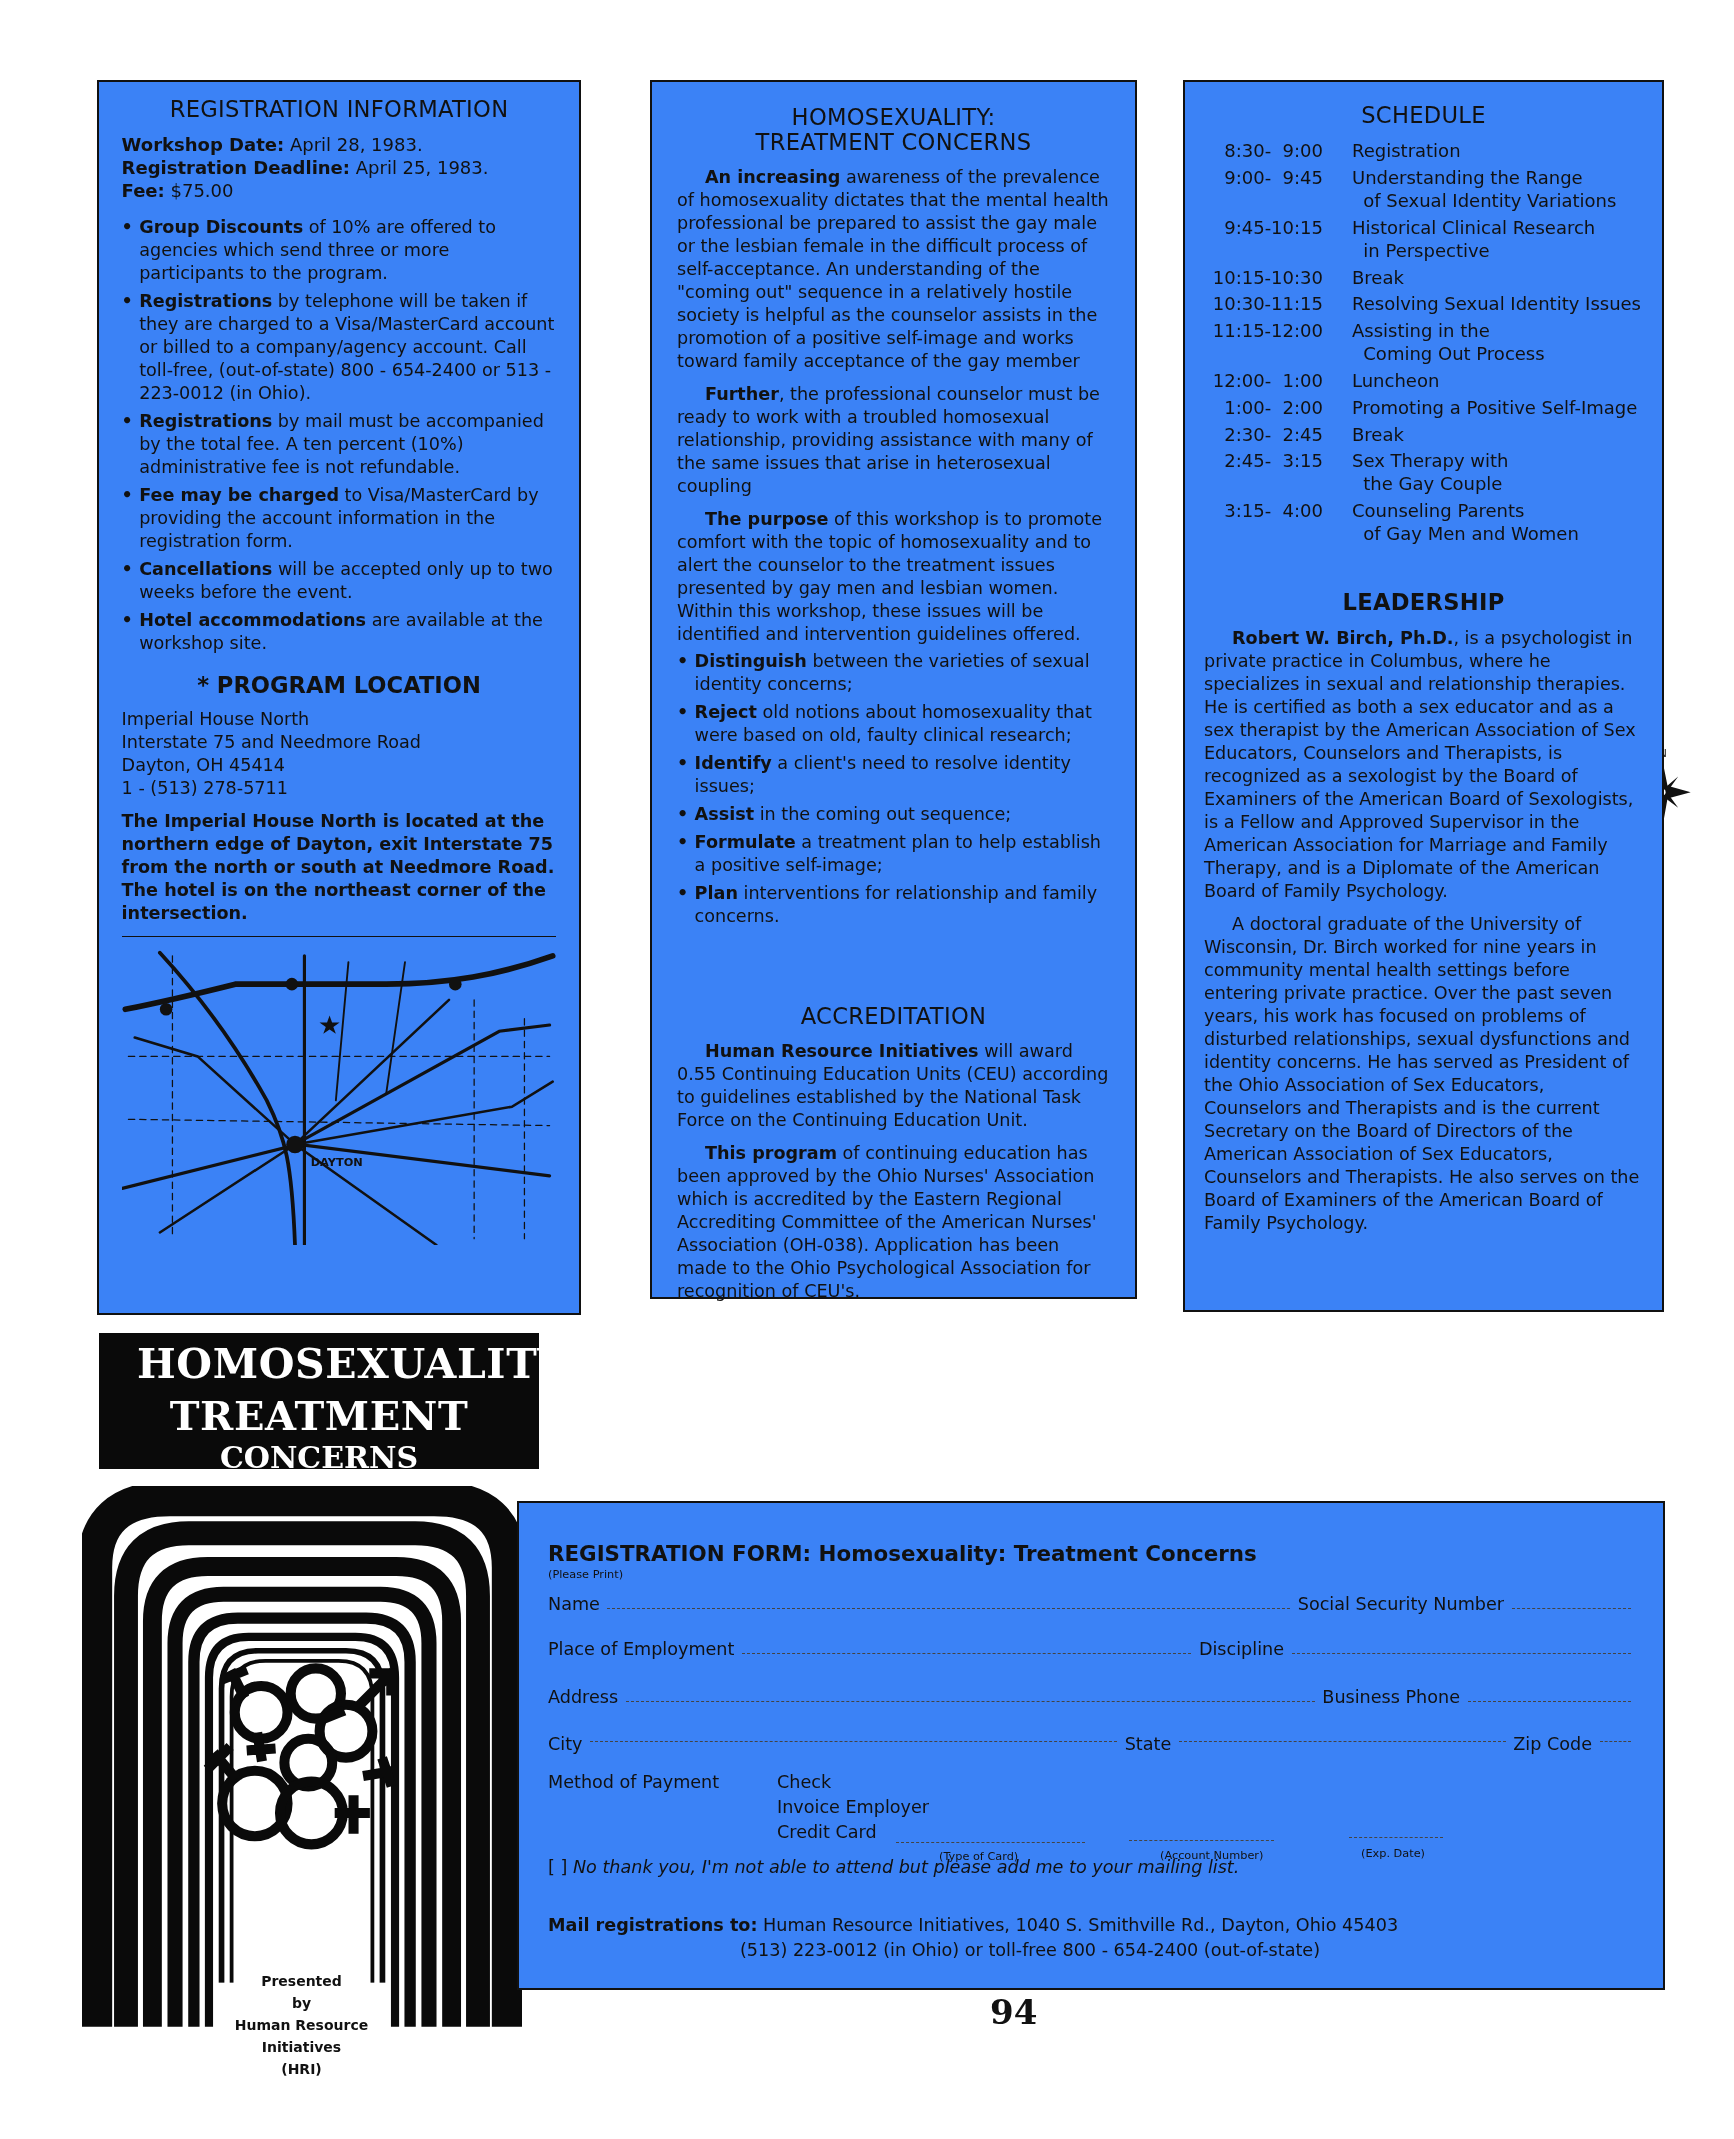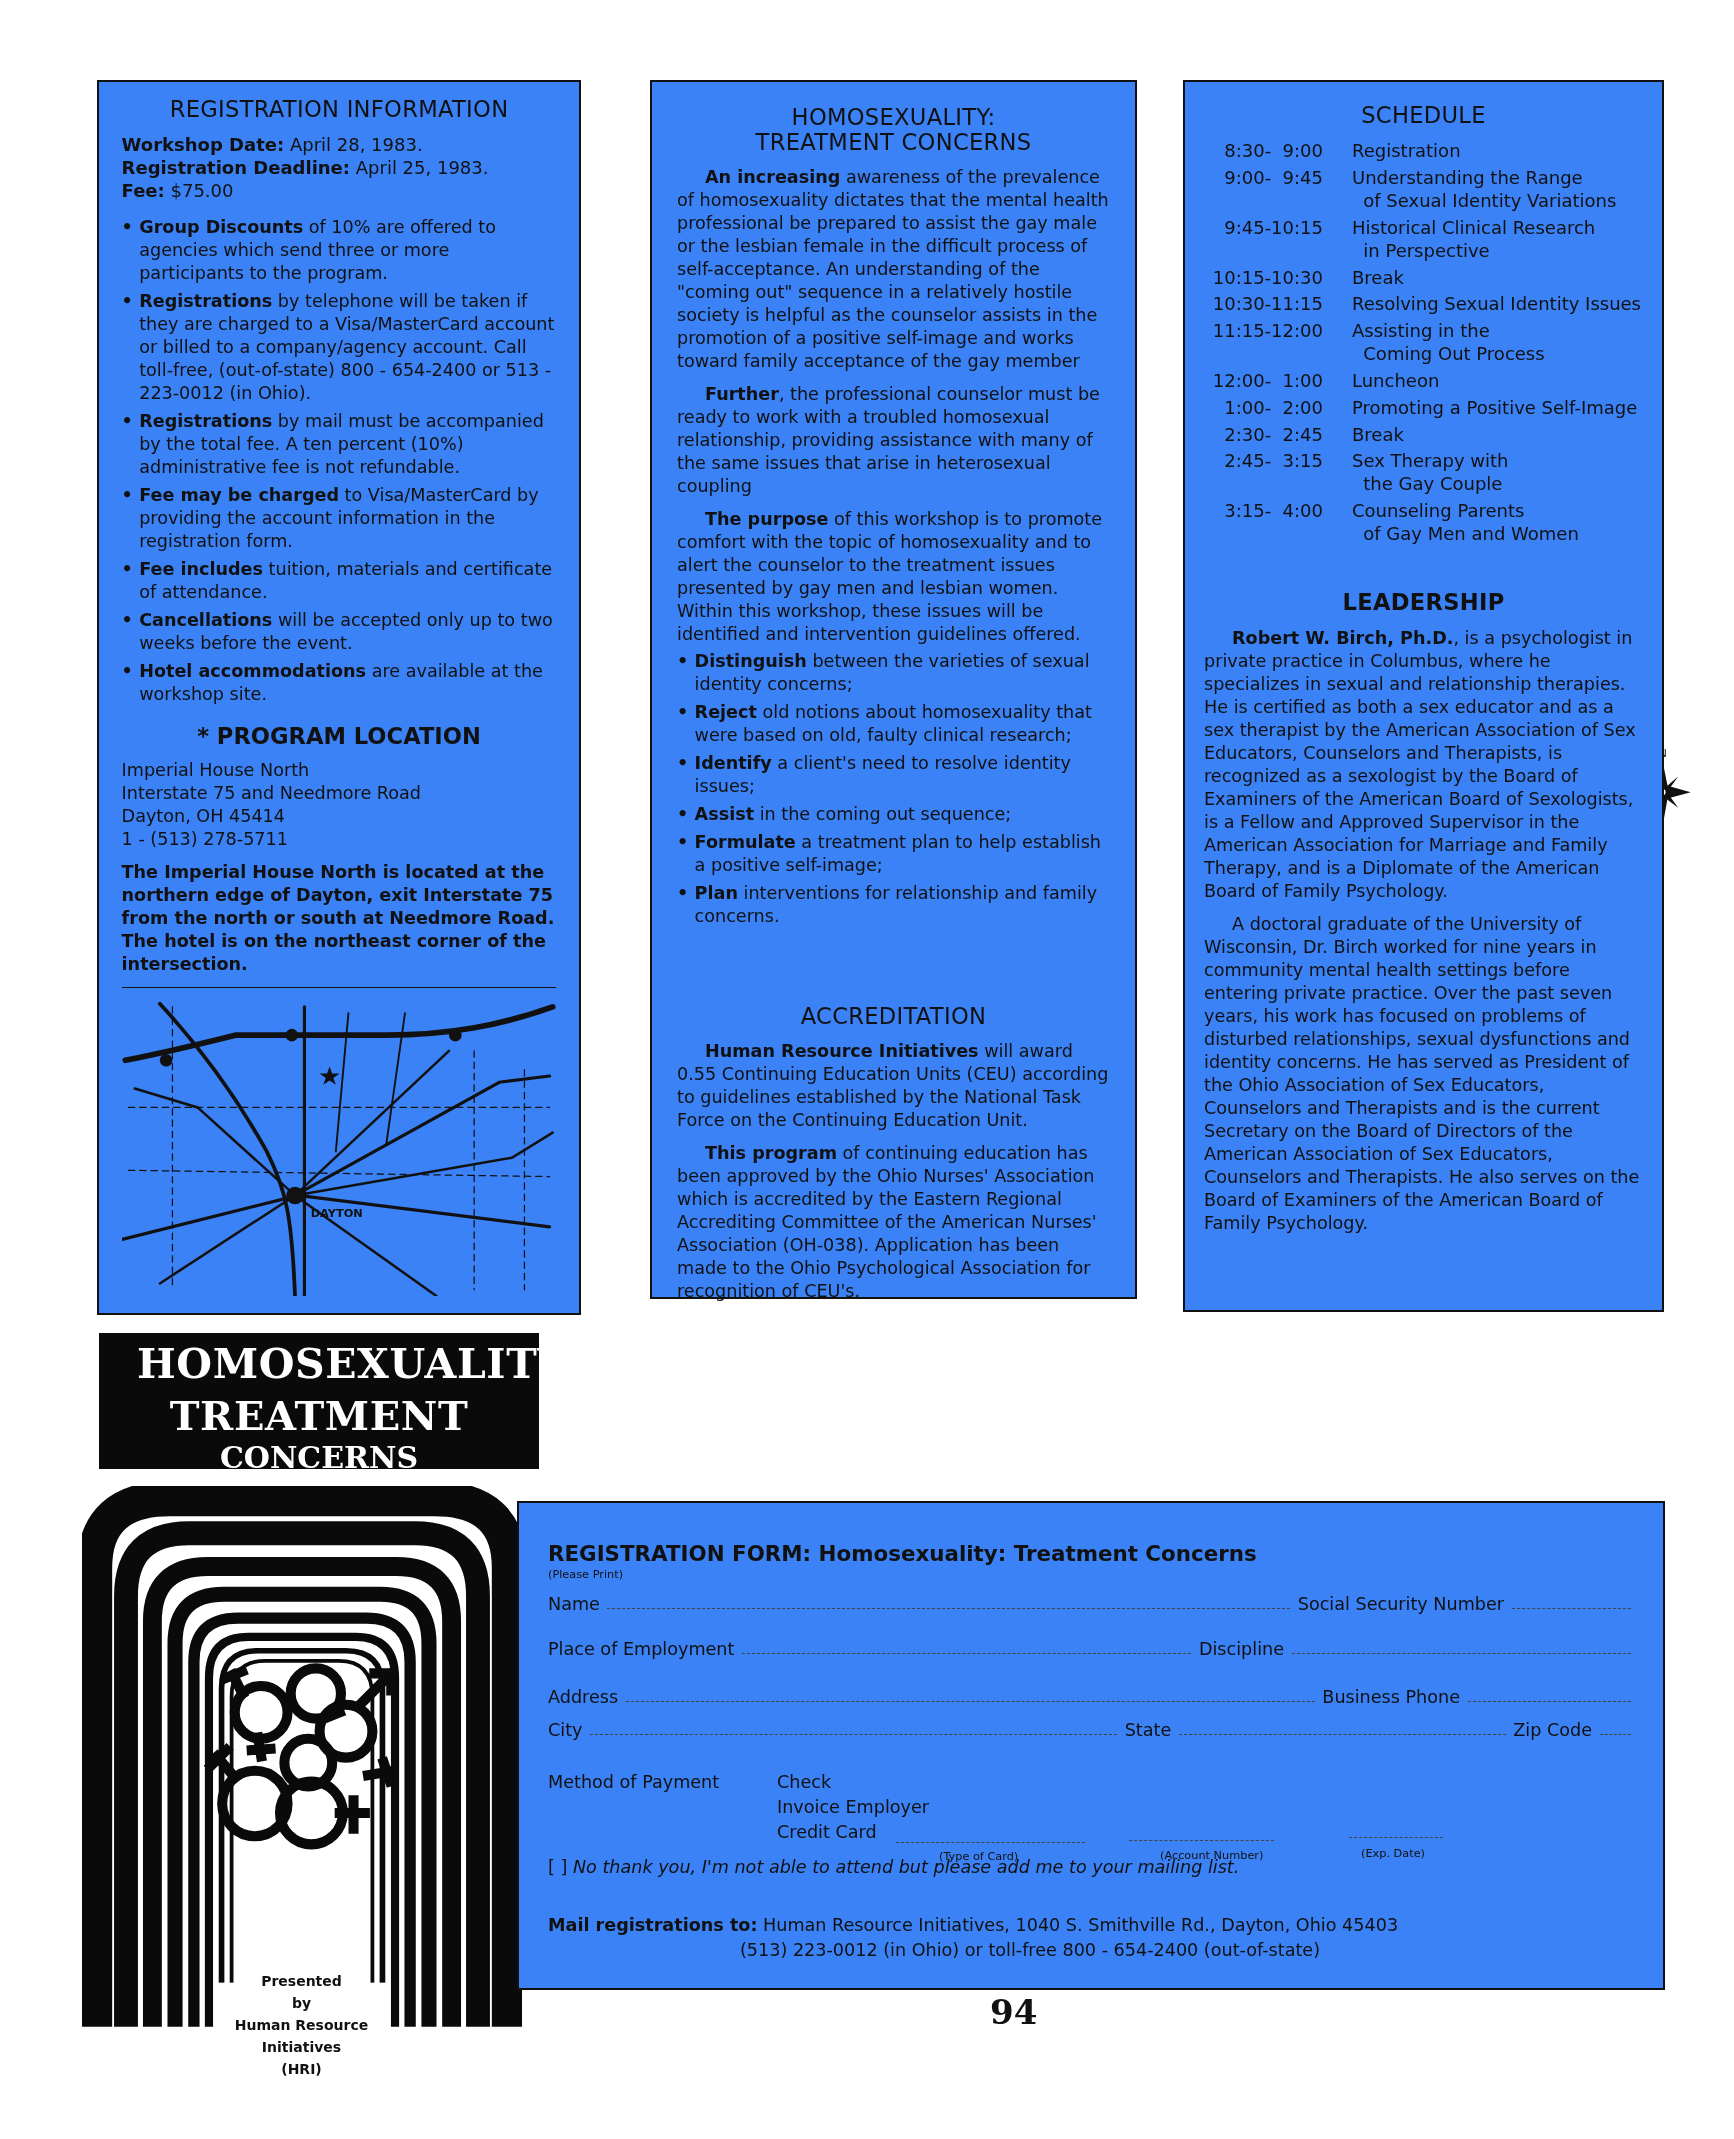--- a/index.html
+++ b/index.html
@@ -83,7 +83,6 @@
     <li><span class="b">Registrations</span><span> by telephone will be taken if they are charged to a Visa/MasterCard account or billed to a company/agency account. Call toll-free, (out-of-state) 800 - 654-2400 or 513 - 223-0012 (in Ohio).</span></li>
     <li><span class="b">Registrations</span><span> by mail must be accompanied by the total fee. A ten percent (10%) administrative fee is not refundable.</span></li>
     <li><span class="b">Fee may be charged</span><span> to Visa/MasterCard by providing the account information in the registration form.</span></li>
-    <li><span class="b">Fee includes</span><span> tuition, materials and certificate of attendance.</span></li>
     <li><span class="b">Cancellations</span><span> will be accepted only up to two weeks before the event.</span></li>
     <li><span class="b">Hotel accommodations</span><span> are available at the workshop site.</span></li>
   </ul>

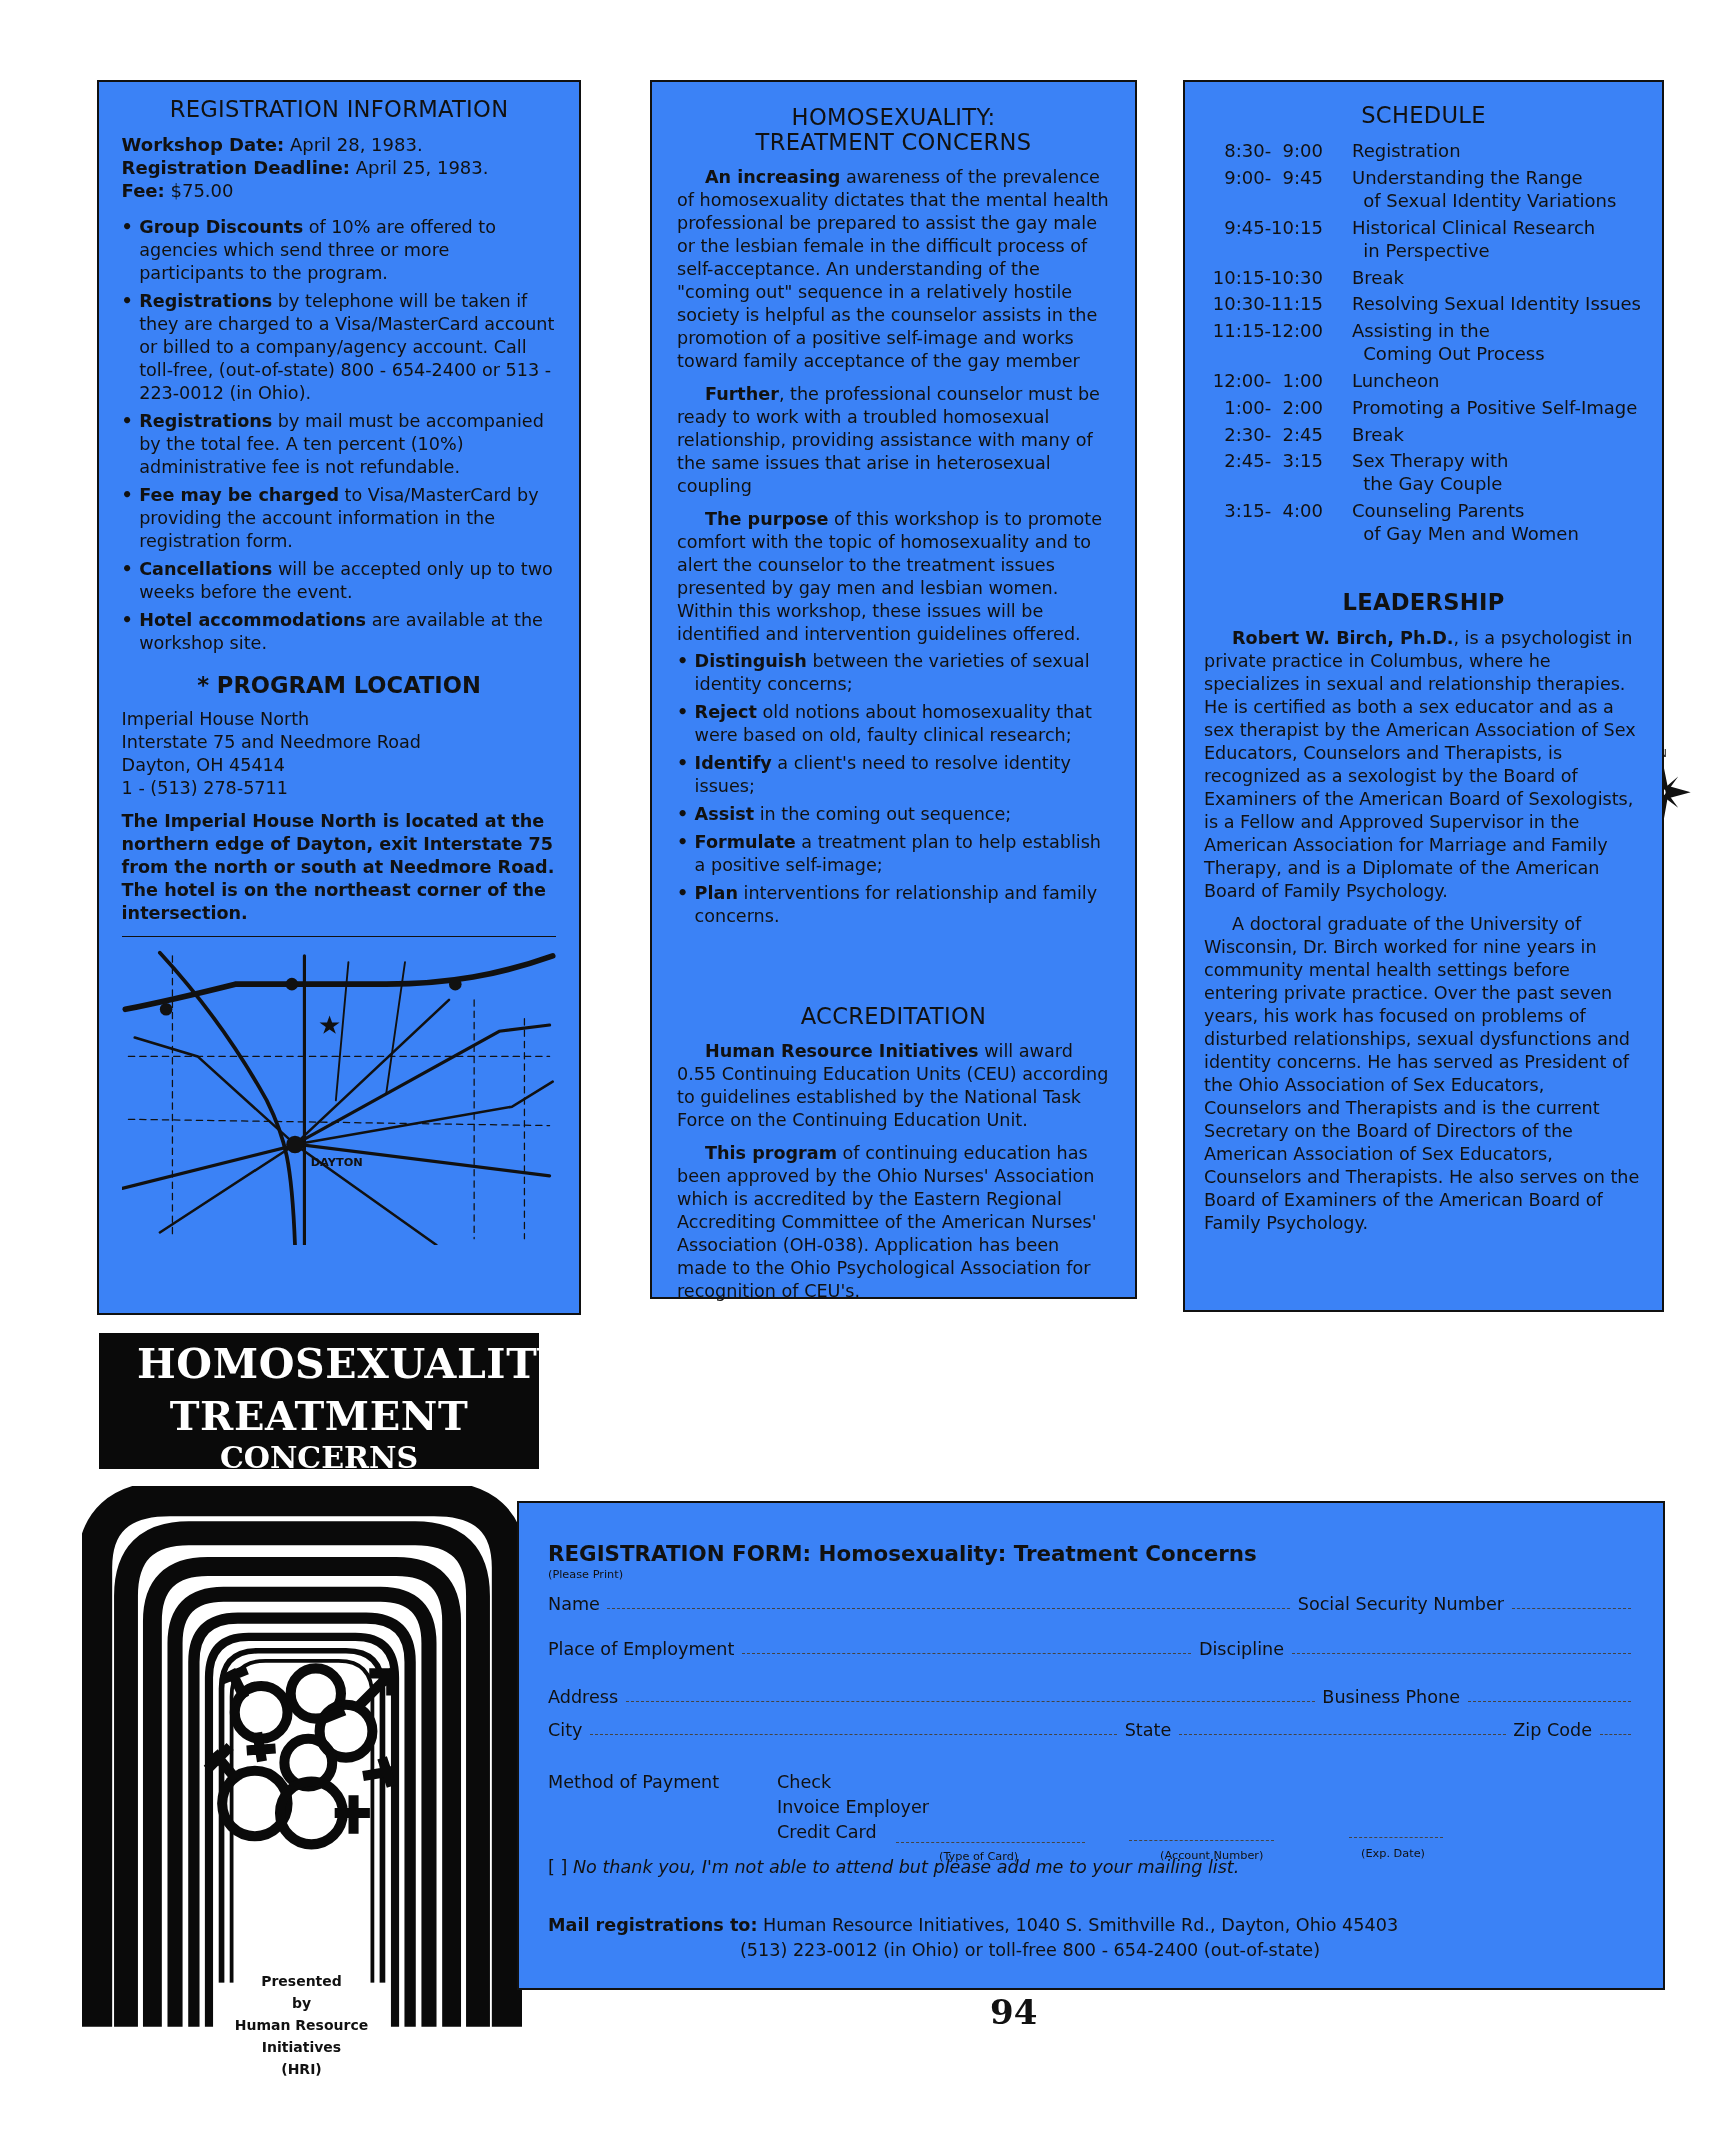--- a/index.html
+++ b/index.html
@@ -281,7 +281,7 @@
     <span class="lbl">Business Phone</span>
     <span class="line short" style="flex-basis:163px;"></span>
   </div>
-  <div class="frow" style="top:217px;">
+  <div class="frow" style="top:231px;align-items:center;">
     <span class="lbl">City</span>
     <span class="line"></span>
     <span class="lbl">State</span>

